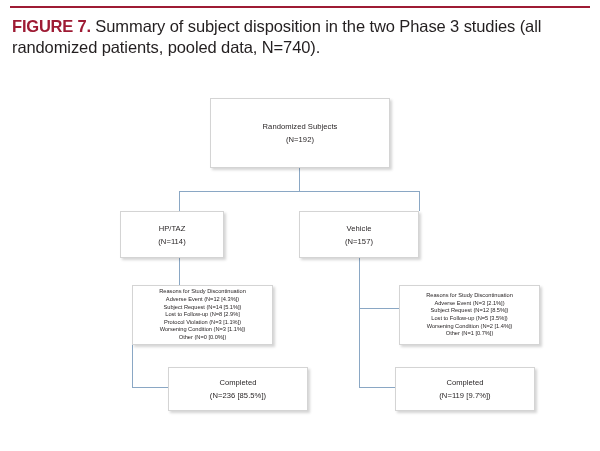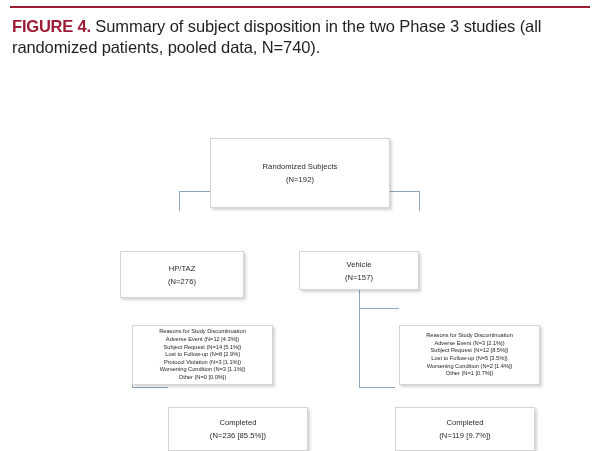--- a/index.html
+++ b/index.html
@@ -106,7 +106,7 @@
 <div class="top-rule"></div>
 
 <div class="caption">
-  <span class="fig-label">FIGURE 4.</span><span> Summary of subject disposition in the two Phase 3 studies (all randomized patients, pooled data, N=740).</span>
+  <span class="fig-label">FIGURE 7.</span><span> Summary of subject disposition in the two Phase 3 studies (all randomized patients, pooled data, N=740).</span>
 </div>
 
 <div class="figure">

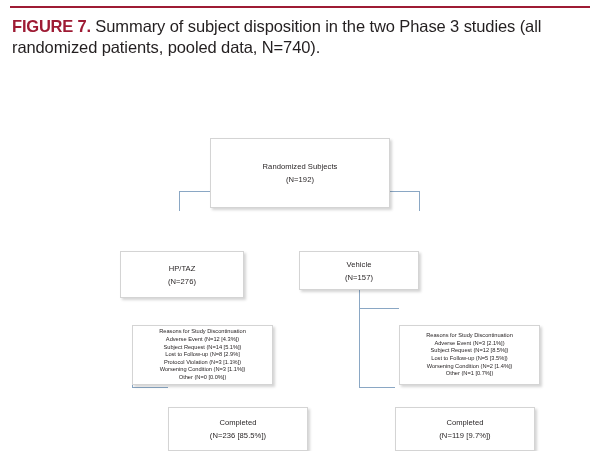--- a/index.html
+++ b/index.html
@@ -75,7 +75,6 @@
     justify-content: center;
     text-align: center;
     color: #231f20;
-    margin-top: 40px;
   }
   .node .line {
     display: block;

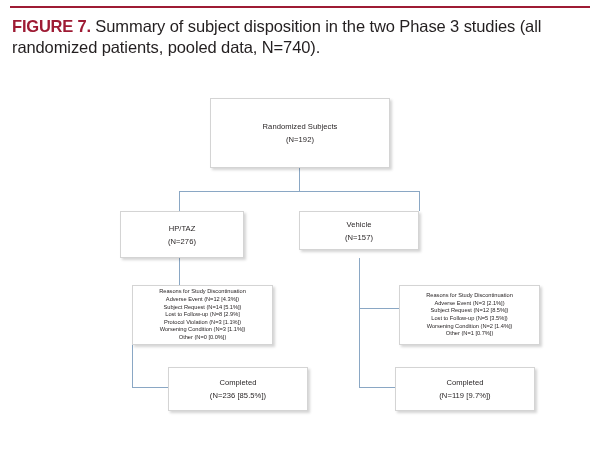--- a/index.html
+++ b/index.html
@@ -129,7 +129,7 @@
     <span class="line">(N=192)</span>
   </div>
 
-  <div class="node simple" style="left:120px; top:141px; width:124px; height:47px;">
+  <div class="node simple" style="left:120px; top:141px; width:104px; height:47px;">
     <span class="line">HP/TAZ</span>
     <span class="line">(N=276)</span>
   </div>

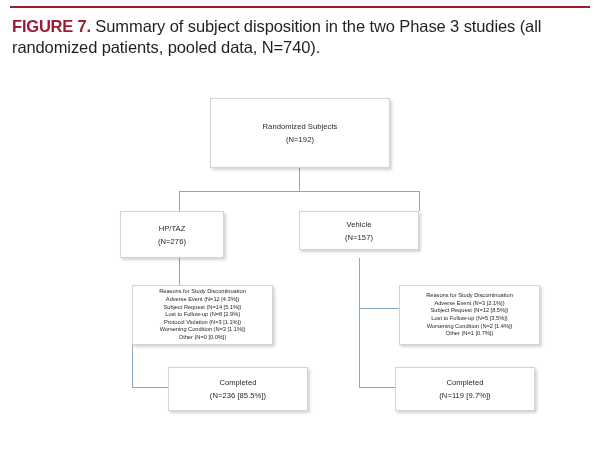--- a/index.html
+++ b/index.html
@@ -134,7 +134,7 @@
     <span class="line">(N=276)</span>
   </div>
 
-  <div class="node simple" style="left:299px; top:141px; width:120px; height:39px;align-items:center;">
+  <div class="node simple" style="left:299px; top:141px; width:120px; height:47px;align-items:center;">
     <span class="line">Vehicle</span>
     <span class="line">(N=157)</span>
   </div>

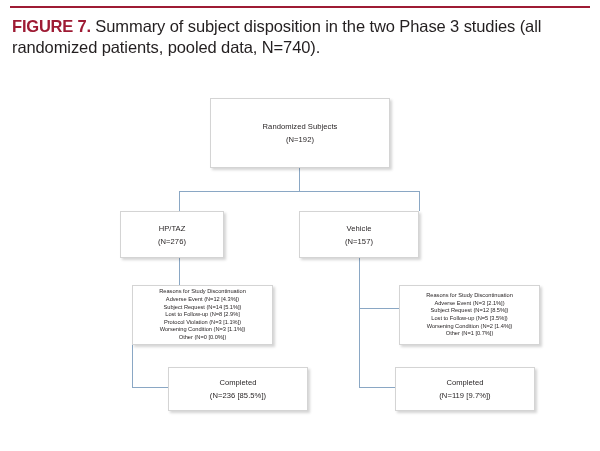--- a/index.html
+++ b/index.html
@@ -131,7 +131,7 @@
 
   <div class="node simple" style="left:120px; top:141px; width:104px; height:47px;">
     <span class="line">HP/TAZ</span>
-    <span class="line">(N=276)</span>
+    <span class="line">(N=114)</span>
   </div>
 
   <div class="node simple" style="left:299px; top:141px; width:120px; height:47px;align-items:center;">

